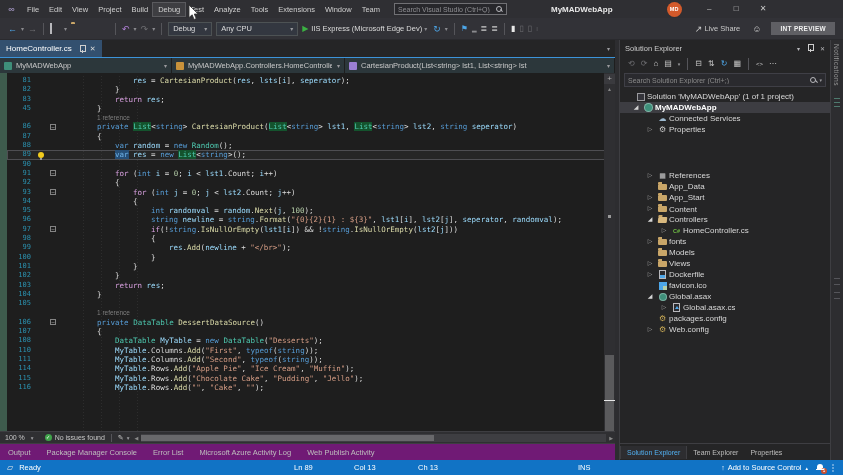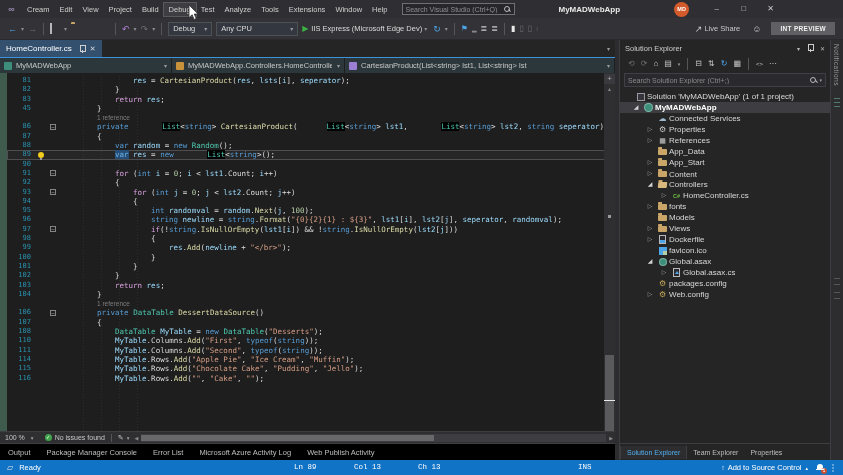--- a/index.html
+++ b/index.html
@@ -163,7 +163,7 @@
   <div class="titlebar">
     <div class="vslogo">∞</div>
     <div style="display:flex;">
-        <span class="menu-item">Cream</span>
+        <span class="menu-item">File</span>
         <span class="menu-item">Edit</span>
         <span class="menu-item">View</span>
         <span class="menu-item">Project</span>

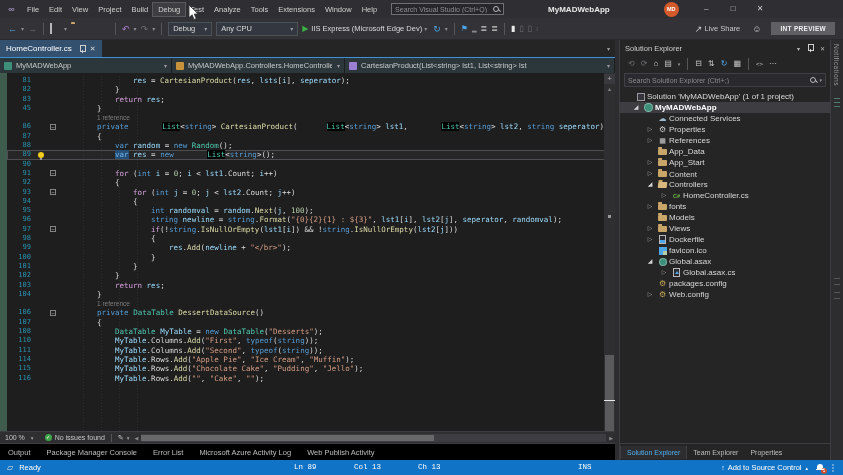--- a/index.html
+++ b/index.html
@@ -174,7 +174,7 @@
         <span class="menu-item">Tools</span>
         <span class="menu-item">Extensions</span>
         <span class="menu-item">Window</span>
-        <span class="menu-item">Help</span>
+        <span class="menu-item">Team</span>
       </div>
     <div class="tb-search">
       <span class="ph">Search Visual Studio (Ctrl+Q)</span>

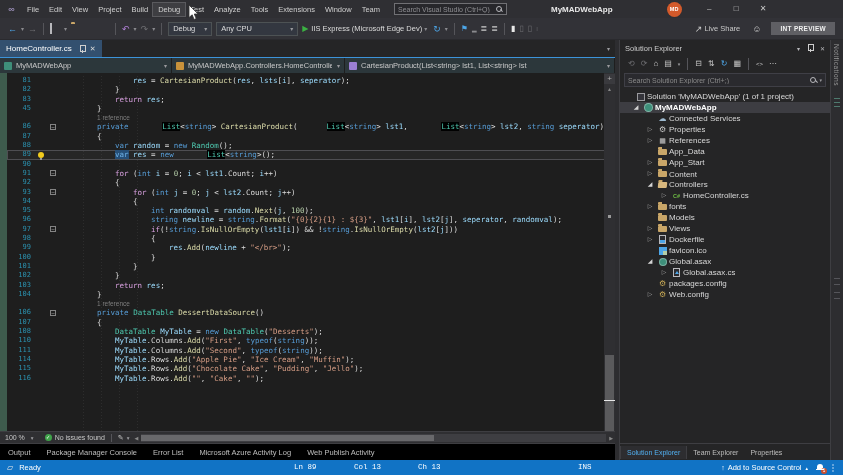--- a/index.html
+++ b/index.html
@@ -77,7 +77,7 @@
   .lens{color:#7F7F7F;font-size:6.5px;font-family:"Liberation Sans",sans-serif;}
   .tk-k{color:#569CD6;}.tk-c{color:#D8A0DF;}.tk-t{color:#4EC9B0;}.tk-m{color:#DCDCAA;}
   .tk-s{color:#D69D85;}.tk-n{color:#B5CEA8;}.tk-v{color:#9CDCFE;}.tk-p{color:#DCDCDC;}
-  .tk-kh{color:#6FB3E8;background:#264F78;}.tk-th{color:#4EC9B0;background:#000000;margin-left:29px;}
+  .tk-kh{color:#6FB3E8;background:#264F78;}.tk-th{color:#4EC9B0;background:#14532d;}
   
   .vscroll{position:absolute;right:0;top:0;bottom:0;width:11px;background:#2F2F32;}
   .vs-split{position:absolute;top:1px;left:0;width:11px;height:10px;color:#B0B0B0;font-size:8px;line-height:10px;text-align:center;background:#3A3A3E;}

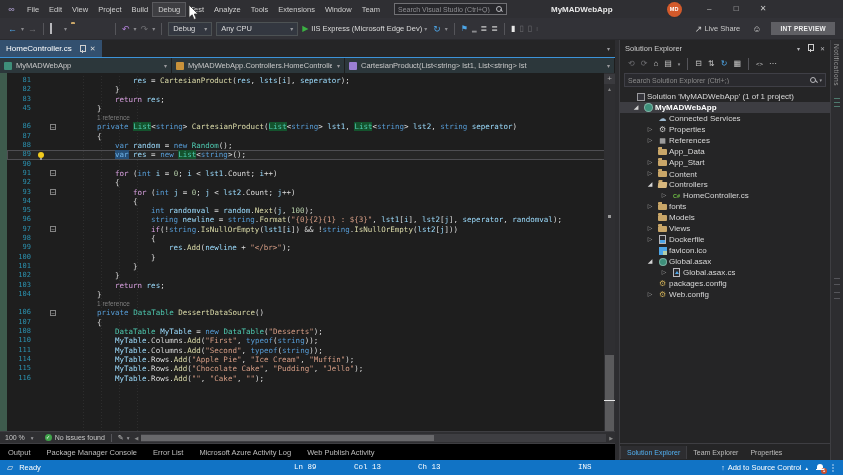--- a/index.html
+++ b/index.html
@@ -576,7 +576,7 @@
               </span>
               <span class="tlabel">Properties</span>
             </div>
-            <div class="trow" style="padding-left: 24px;">
+            <div class="trow" style="padding-left: 24px; margin-top: 35px;">
               <span class="tarrow">▷</span>
               <span class="ticon">
                 <span class="ic-ref">▦</span>

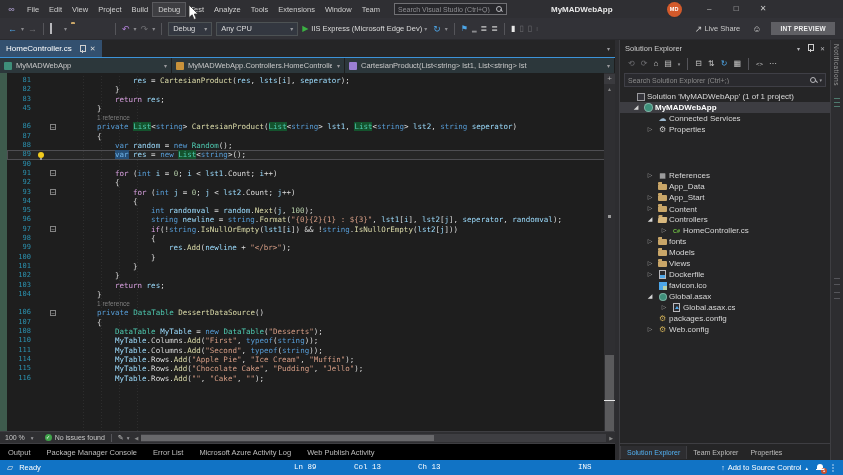--- a/index.html
+++ b/index.html
@@ -429,6 +429,12 @@
               <span class="ctext"><span class="indsp" style="width: 36px;"></span><span class="tk-p">}</span></span>
             </div>
             <div class="crow">
+              <span class="lnum">105</span>
+              <span class="lglyph"></span>
+              <span class="lfold"></span>
+              <span class="ctext"><span class="indsp" style="width: 0px;"></span></span>
+            </div>
+            <div class="crow">
               <span class="lnum"></span>
               <span class="lglyph"></span>
               <span class="lfold"></span>

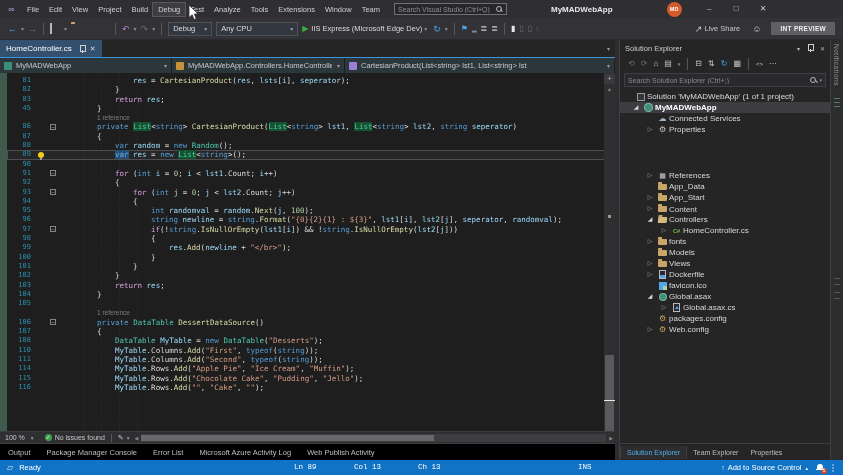--- a/index.html
+++ b/index.html
@@ -95,7 +95,7 @@
   .hthumb{position:absolute;left:0;top:1px;bottom:1px;width:63%;background:#68686B;}
   .harrow{color:#888;font-size:5px;padding:0 2px;}
   
-  .outtabs{height:17px;background:#000000;border-top:1px solid #3E3E42;display:flex;align-items:center;padding-left:8px;font-size:7.5px;color:#BEBEBE;}
+  .outtabs{height:17px;background:#701a75;border-top:1px solid #3E3E42;display:flex;align-items:center;padding-left:8px;font-size:7.5px;color:#BEBEBE;}
   .outtabs .otab{margin-right:16px;white-space:nowrap;}
   
   .se-col{width:210px;display:flex;flex-direction:column;background:#252526;}

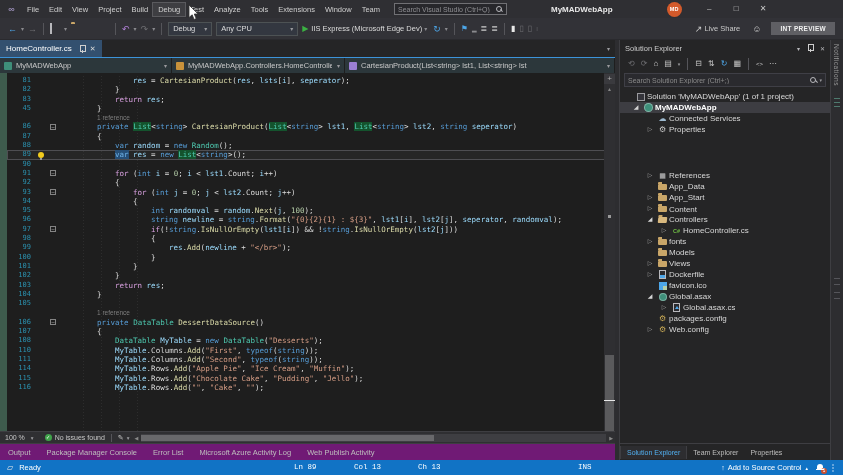--- a/index.html
+++ b/index.html
@@ -143,7 +143,7 @@
   .statusbar{position:absolute;left:0;right:0;bottom:0;height:15px;background:#1173C5;color:#fff;font-size:7.5px;display:flex;align-items:center;}
   .st-ready{display:flex;align-items:center;margin-left:7px;}
   .st-ready .ric{margin-right:6px;font-size:8px;color:#EAEAEA;}
-  .st-abs{position:absolute;top:0;line-height:15px;font-family:Liberation Mono, monospace;}
+  .st-abs{position:absolute;top:0;line-height:15px;}
   .st-right{margin-left:auto;display:flex;align-items:center;margin-right:6px;}
   .st-right .up{font-size:7px;margin-right:3px;}
   .st-right .caret{font-size:5px;margin:0 8px 0 4px;}

